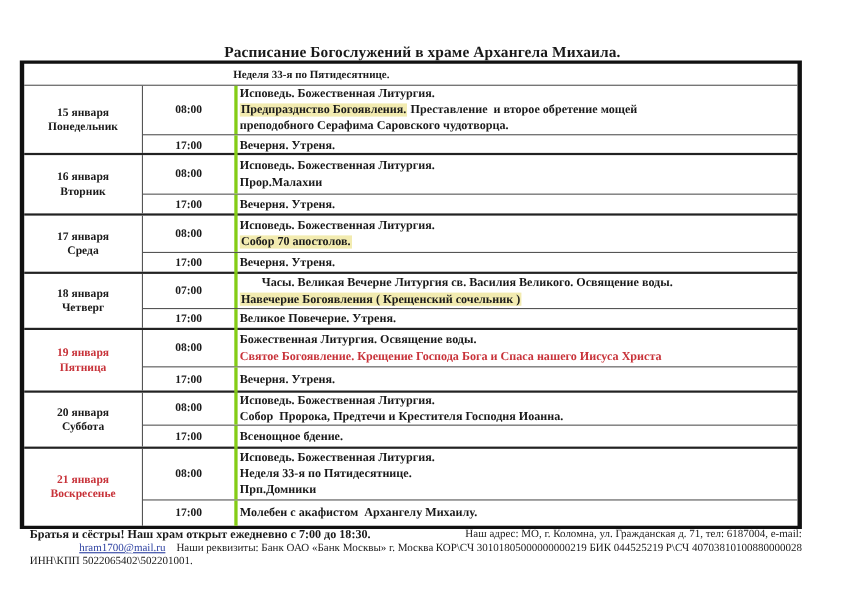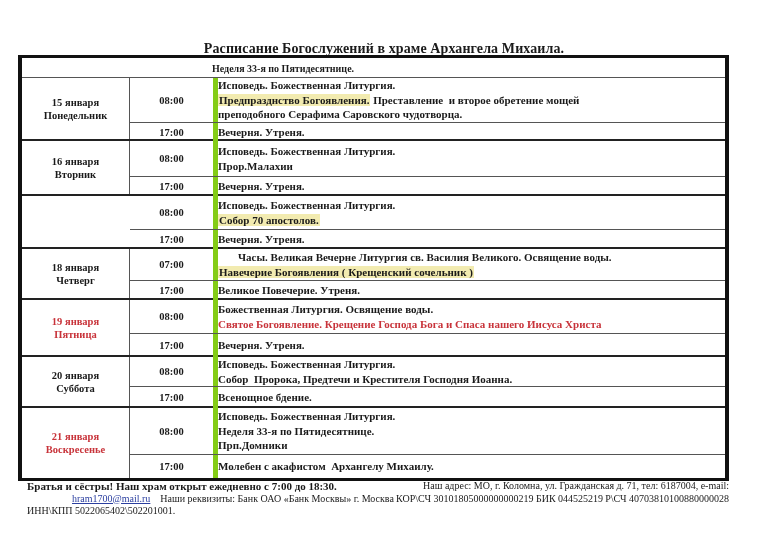--- a/index.html
+++ b/index.html
@@ -20,7 +20,7 @@
   .day.red { color:#c8333a; }
   .row { position:absolute; left:108px; right:0; border-bottom:1px solid #555; box-sizing:border-box; }
   .row.lastrow { border-bottom:none;text-decoration:underline; }
-  .time { position:absolute; left:0; top:0; bottom:0; width:83px; border-right:5px solid #84cc16;
+  .time { position:absolute; left:0; top:0; bottom:0; width:83px; border-right:3px solid #84cc16;
           display:flex; align-items:center; justify-content:center; font-weight:bold; font-size:10.5px; }
   .desc { position:absolute; left:88px; right:4px; top:0; bottom:0; display:flex; flex-direction:column;
           justify-content:center; font-weight:bold; font-size:11px; line-height:14.5px; }

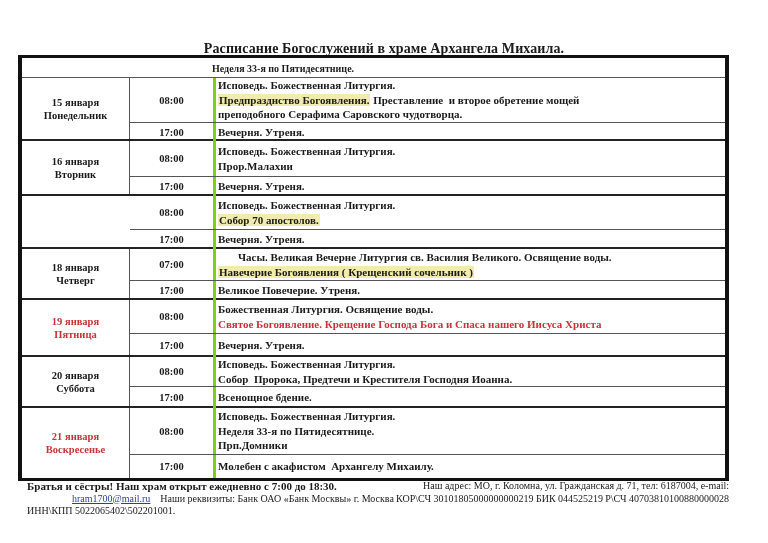--- a/index.html
+++ b/index.html
@@ -79,6 +79,10 @@
         </div>
       </div>
       <div class="group" style="top: 138px; height: 53px;">
+        <div class="day">
+          <span>17 января</span>
+          <span>Среда</span>
+        </div>
         <div class="row" style="top: 0px; height: 34px;">
           <div class="time">08:00</div>
           <div class="desc">

